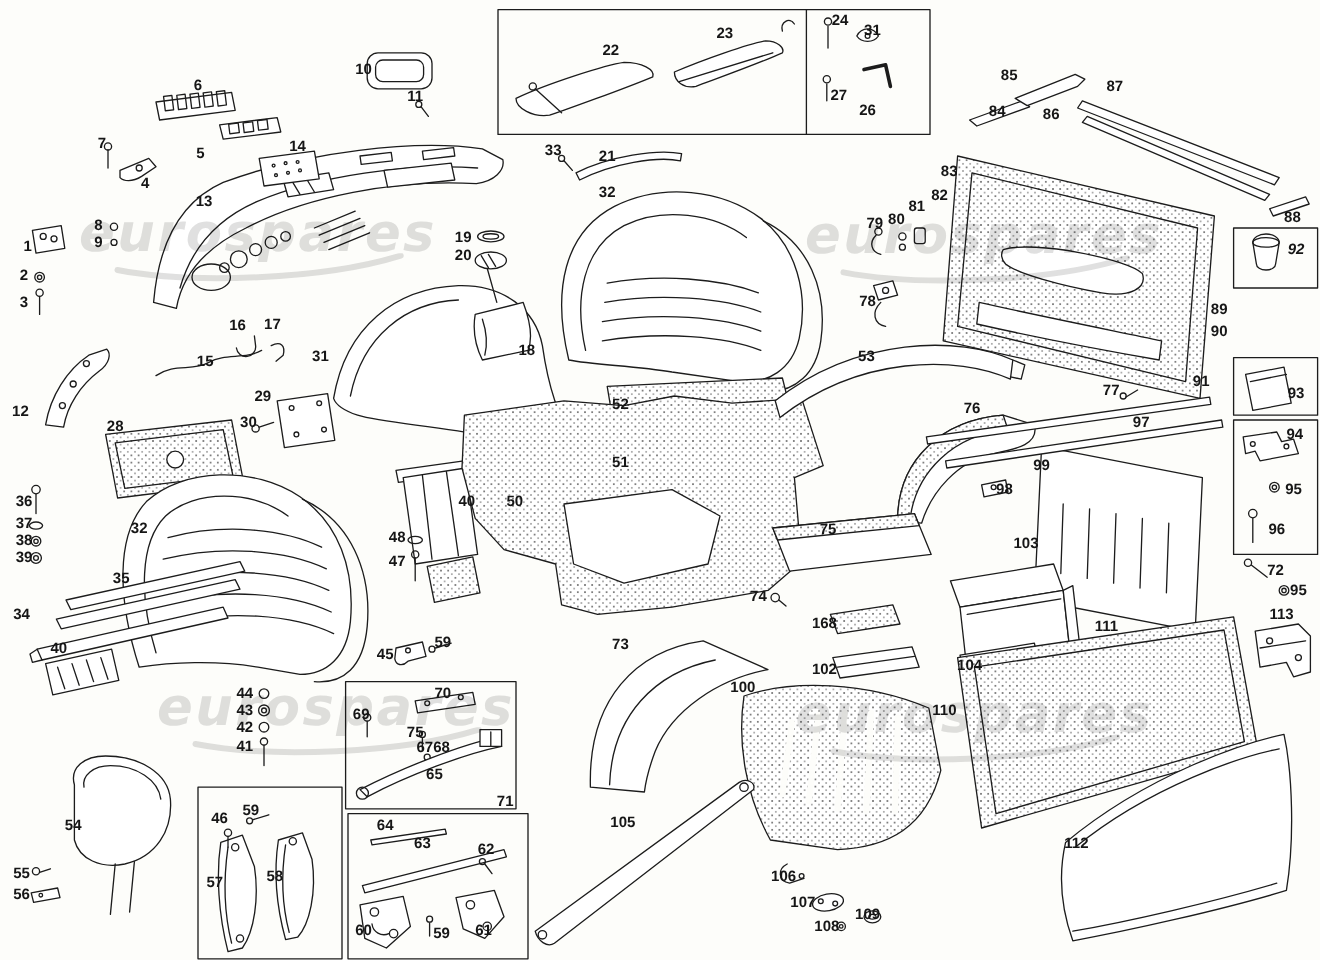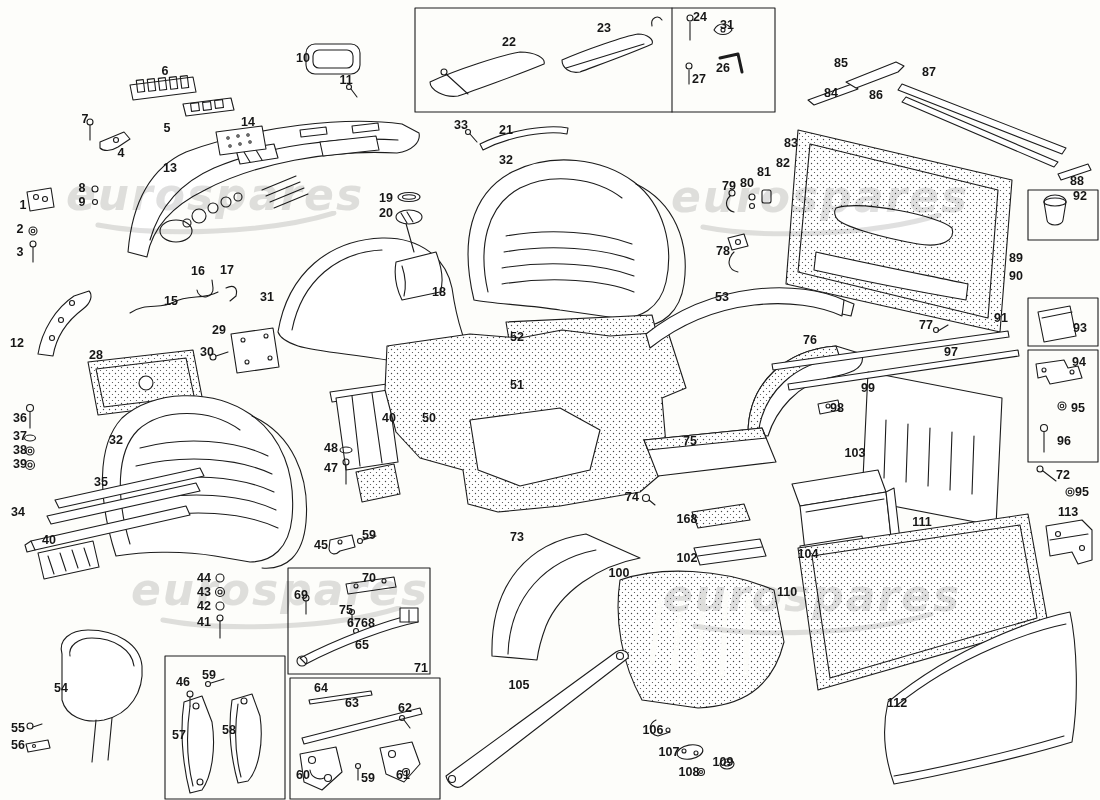--- a/index.html
+++ b/index.html
@@ -470,7 +470,7 @@
       <div class="part-label" style="left: 604px; top: 28px;">23</div>
       <div class="part-label" style="left: 700px; top: 17px;">24</div>
       <div class="part-label" style="left: 727px; top: 25px;">31</div>
-      <div class="part-label" style="left: 723px; top: 68px;">26</div>
+      <div class="part-label" style="left: 723px; top: 92px;">26</div>
       <div class="part-label" style="left: 699px; top: 79px;">27</div>
       <div class="part-label" style="left: 96px; top: 355px;">28</div>
       <div class="part-label" style="left: 219px; top: 330px;">29</div>

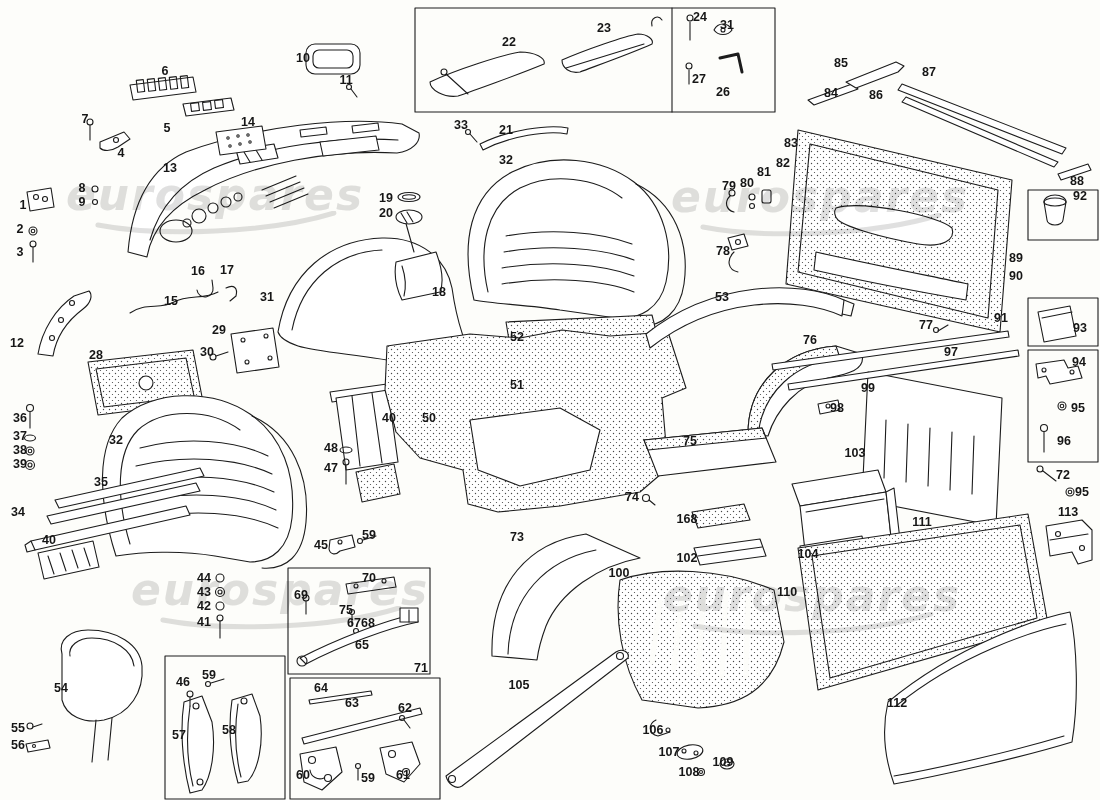--- a/index.html
+++ b/index.html
@@ -539,7 +539,7 @@
       <div class="part-label" style="left: 1016px; top: 258px;">89</div>
       <div class="part-label" style="left: 1016px; top: 276px;">90</div>
       <div class="part-label" style="left: 1001px; top: 318px;">91</div>
-      <div class="part-label" style="left: 1080px; top: 196px;">92</div>
+      <div class="part-label" style="left: 1080px; top: 208px; font-style: italic;">92</div>
       <div class="part-label" style="left: 1080px; top: 328px;">93</div>
       <div class="part-label" style="left: 1079px; top: 362px;">94</div>
       <div class="part-label" style="left: 1078px; top: 408px;">95</div>

